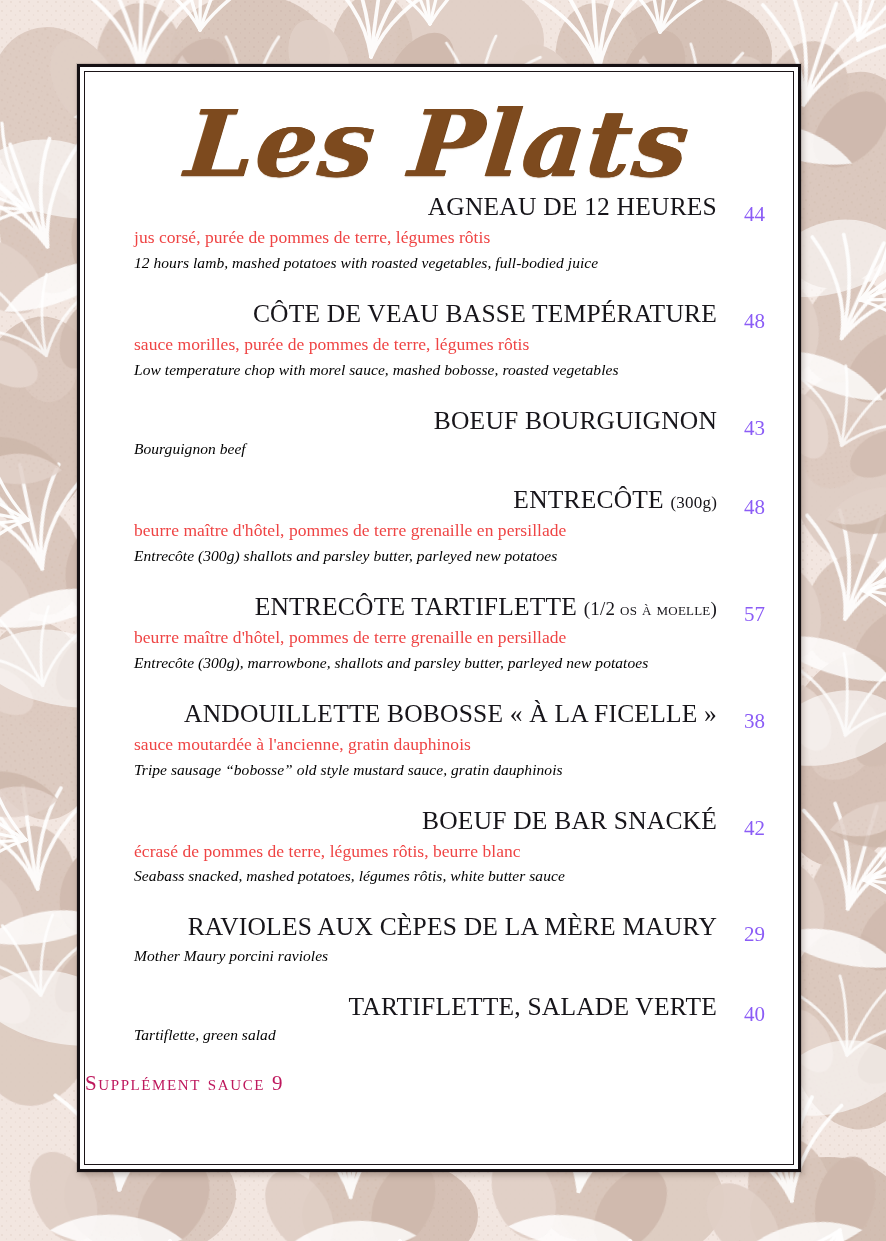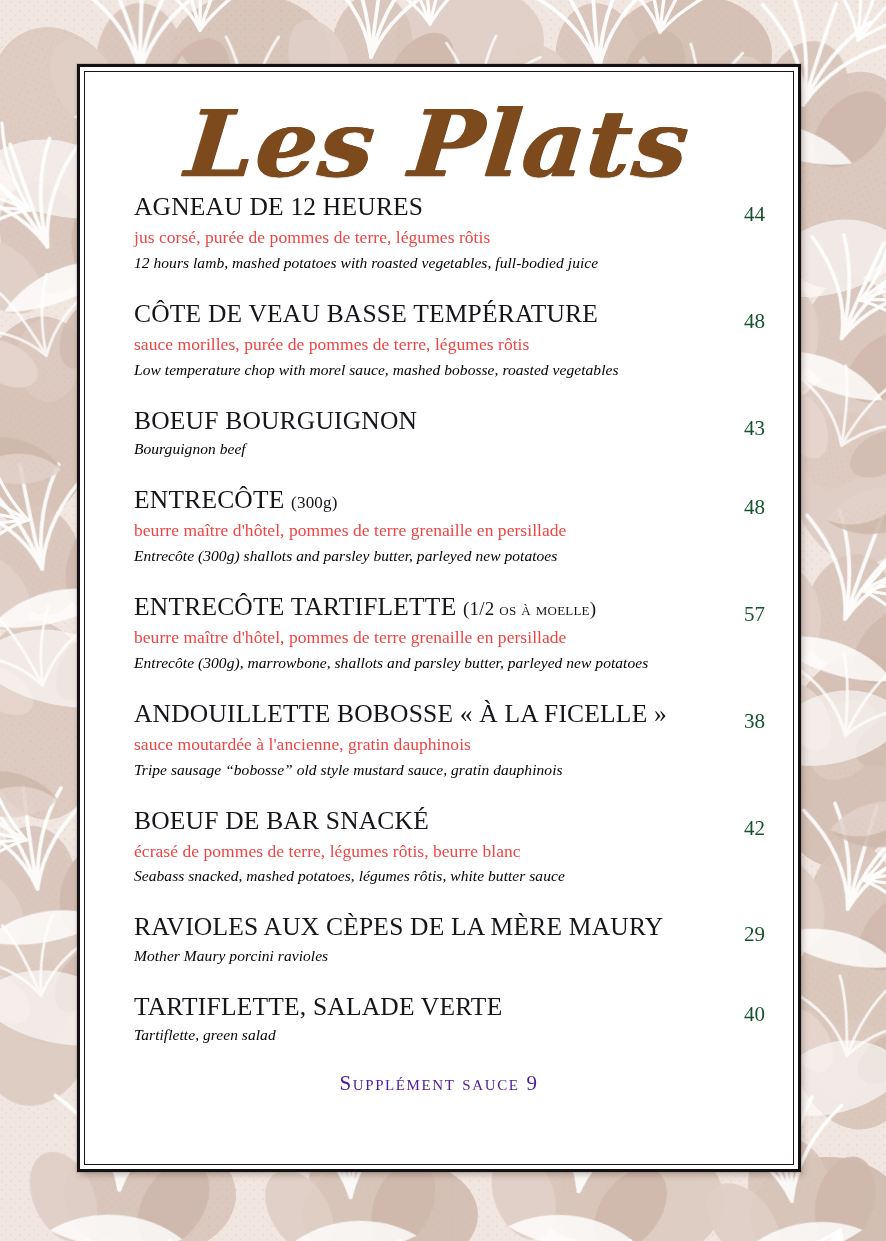--- a/index.html
+++ b/index.html
@@ -88,7 +88,7 @@
   .item-main {
     display: flex;
     align-items: baseline;
-    justify-content: space-between;
+    justify-content: flex-end;
   }
   .item-name {
     font-size: 25.5px;

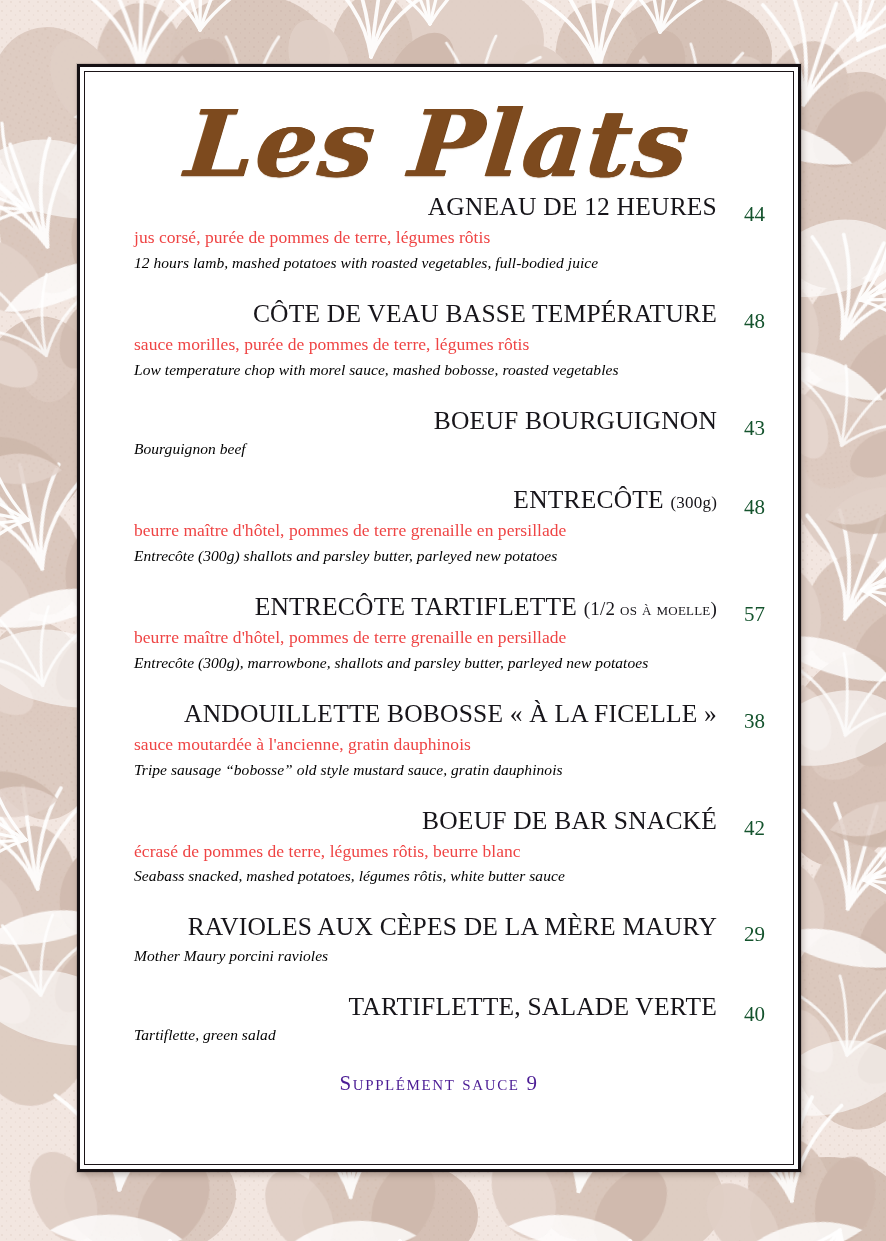--- a/index.html
+++ b/index.html
@@ -109,7 +109,7 @@
   }
   .item-price {
     font-size: 21px;
-    color: #14532d;
+    color: #8b5cf6;
     padding-left: 14px;
     flex: 0 0 auto;
     min-width: 34px;

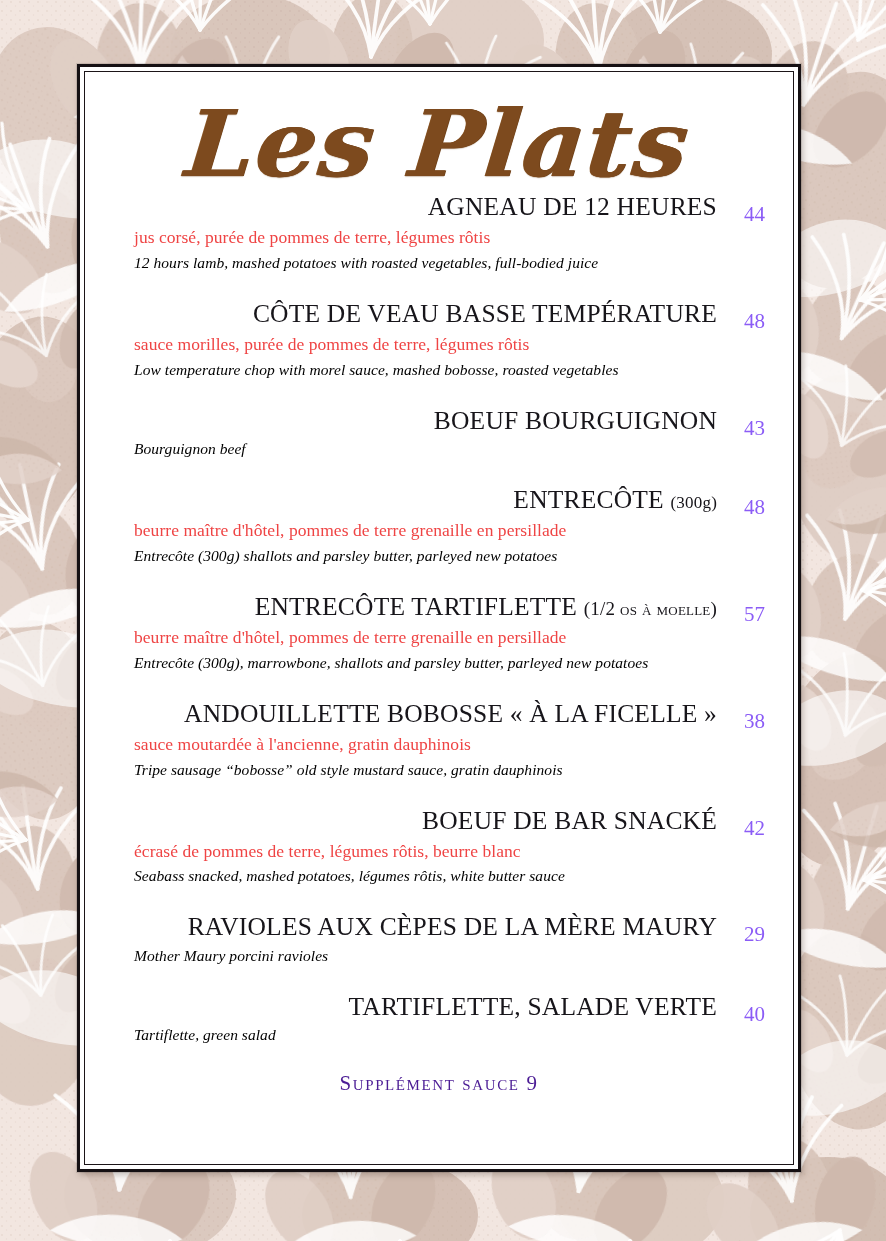--- a/index.html
+++ b/index.html
@@ -136,11 +136,11 @@
 
   
   #menu-footer {
-    text-align: center;
+    text-align: left;
     font-size: 21px;
     font-variant: small-caps;
     letter-spacing: 1.6px;
-    color: #4c1d95;
+    color: #be185d;
     margin-top: 8px;
   }
 </style>

